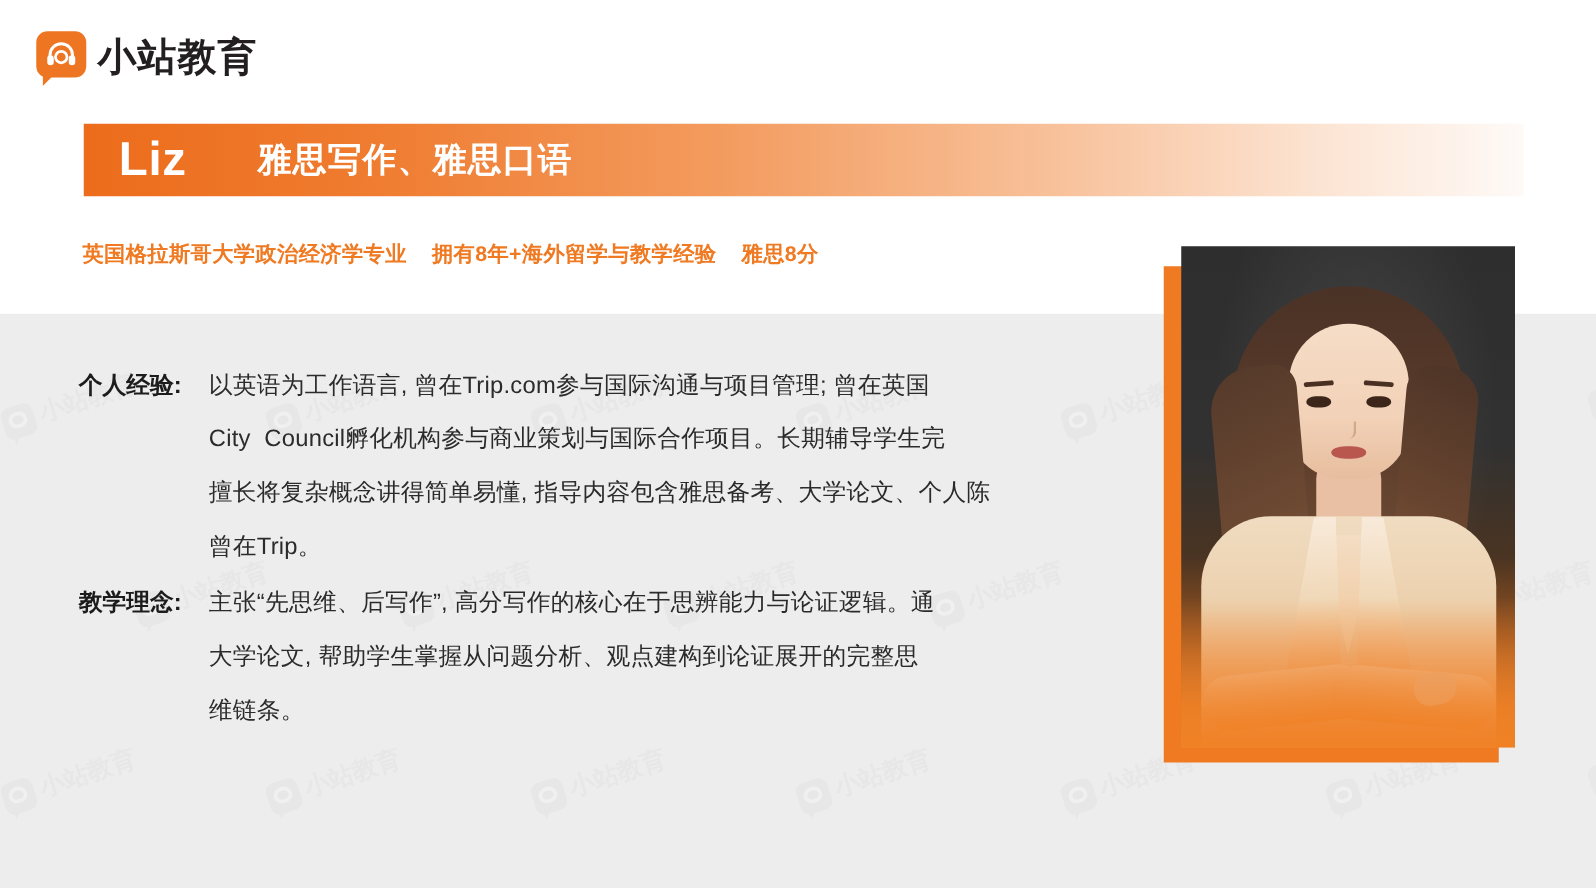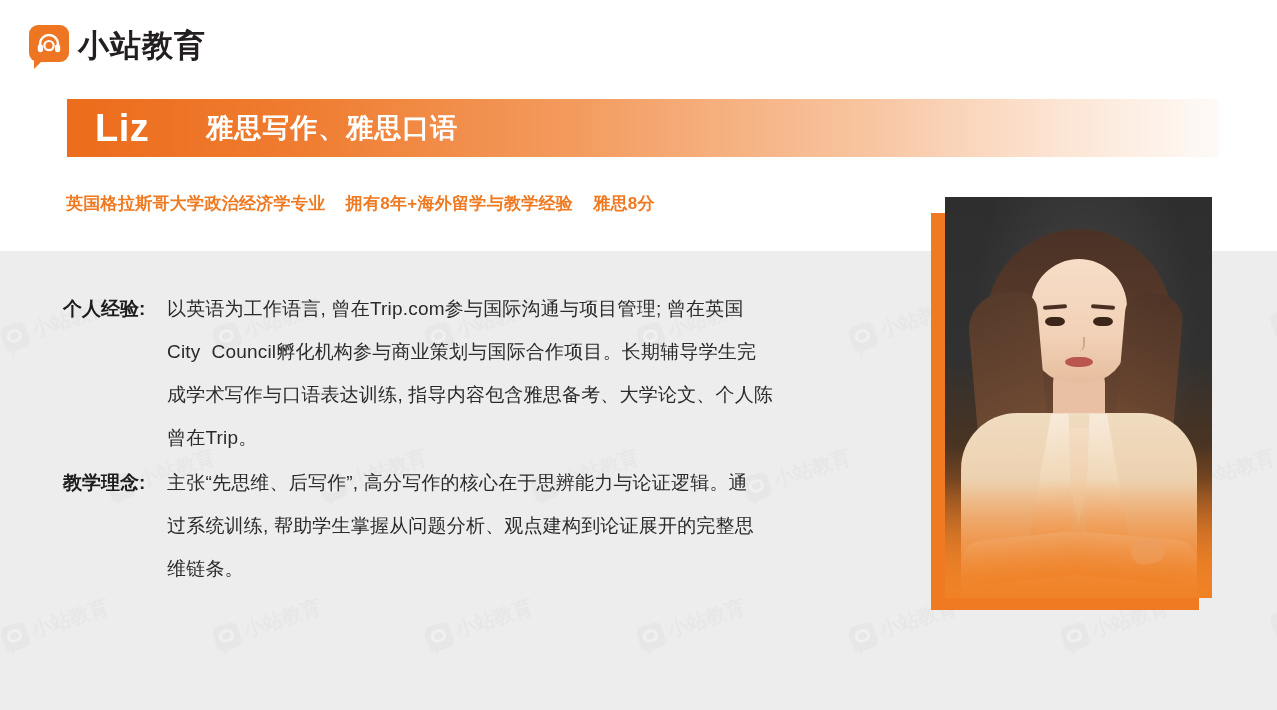--- a/index.html
+++ b/index.html
@@ -537,7 +537,7 @@
       <div class="section-lines">
         <div class="ln">以英语为工作语言, 曾在Trip.com参与国际沟通与项目管理; 曾在英国</div>
         <div class="ln">City  Council孵化机构参与商业策划与国际合作项目。长期辅导学生完</div>
-        <div class="ln">成学术写作与口语表达训练, 指导内容包含雅思备考、大学论文、个人陈</div>
+        <div class="ln">擅长将复杂概念讲得简单易懂, 指导内容包含雅思备考、大学论文、个人陈</div>
         <div class="ln">曾在Trip。</div>
       </div>
     </div>

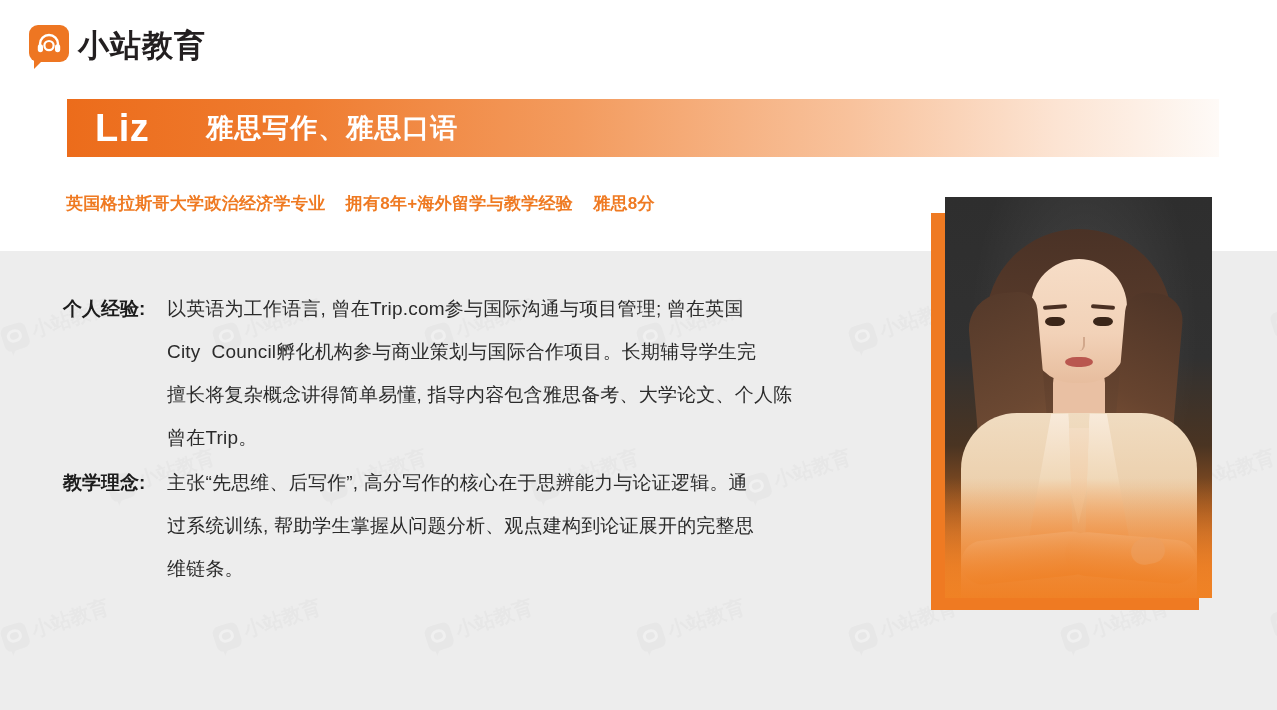--- a/index.html
+++ b/index.html
@@ -545,7 +545,7 @@
       <div class="section-label">教学理念:</div>
       <div class="section-lines">
         <div class="ln">主张“先思维、后写作”, 高分写作的核心在于思辨能力与论证逻辑。通</div>
-        <div class="ln">过系统训练, 帮助学生掌握从问题分析、观点建构到论证展开的完整思</div>
+        <div class="ln">大学论文, 帮助学生掌握从问题分析、观点建构到论证展开的完整思</div>
         <div class="ln">维链条。</div>
       </div>
     </div>

